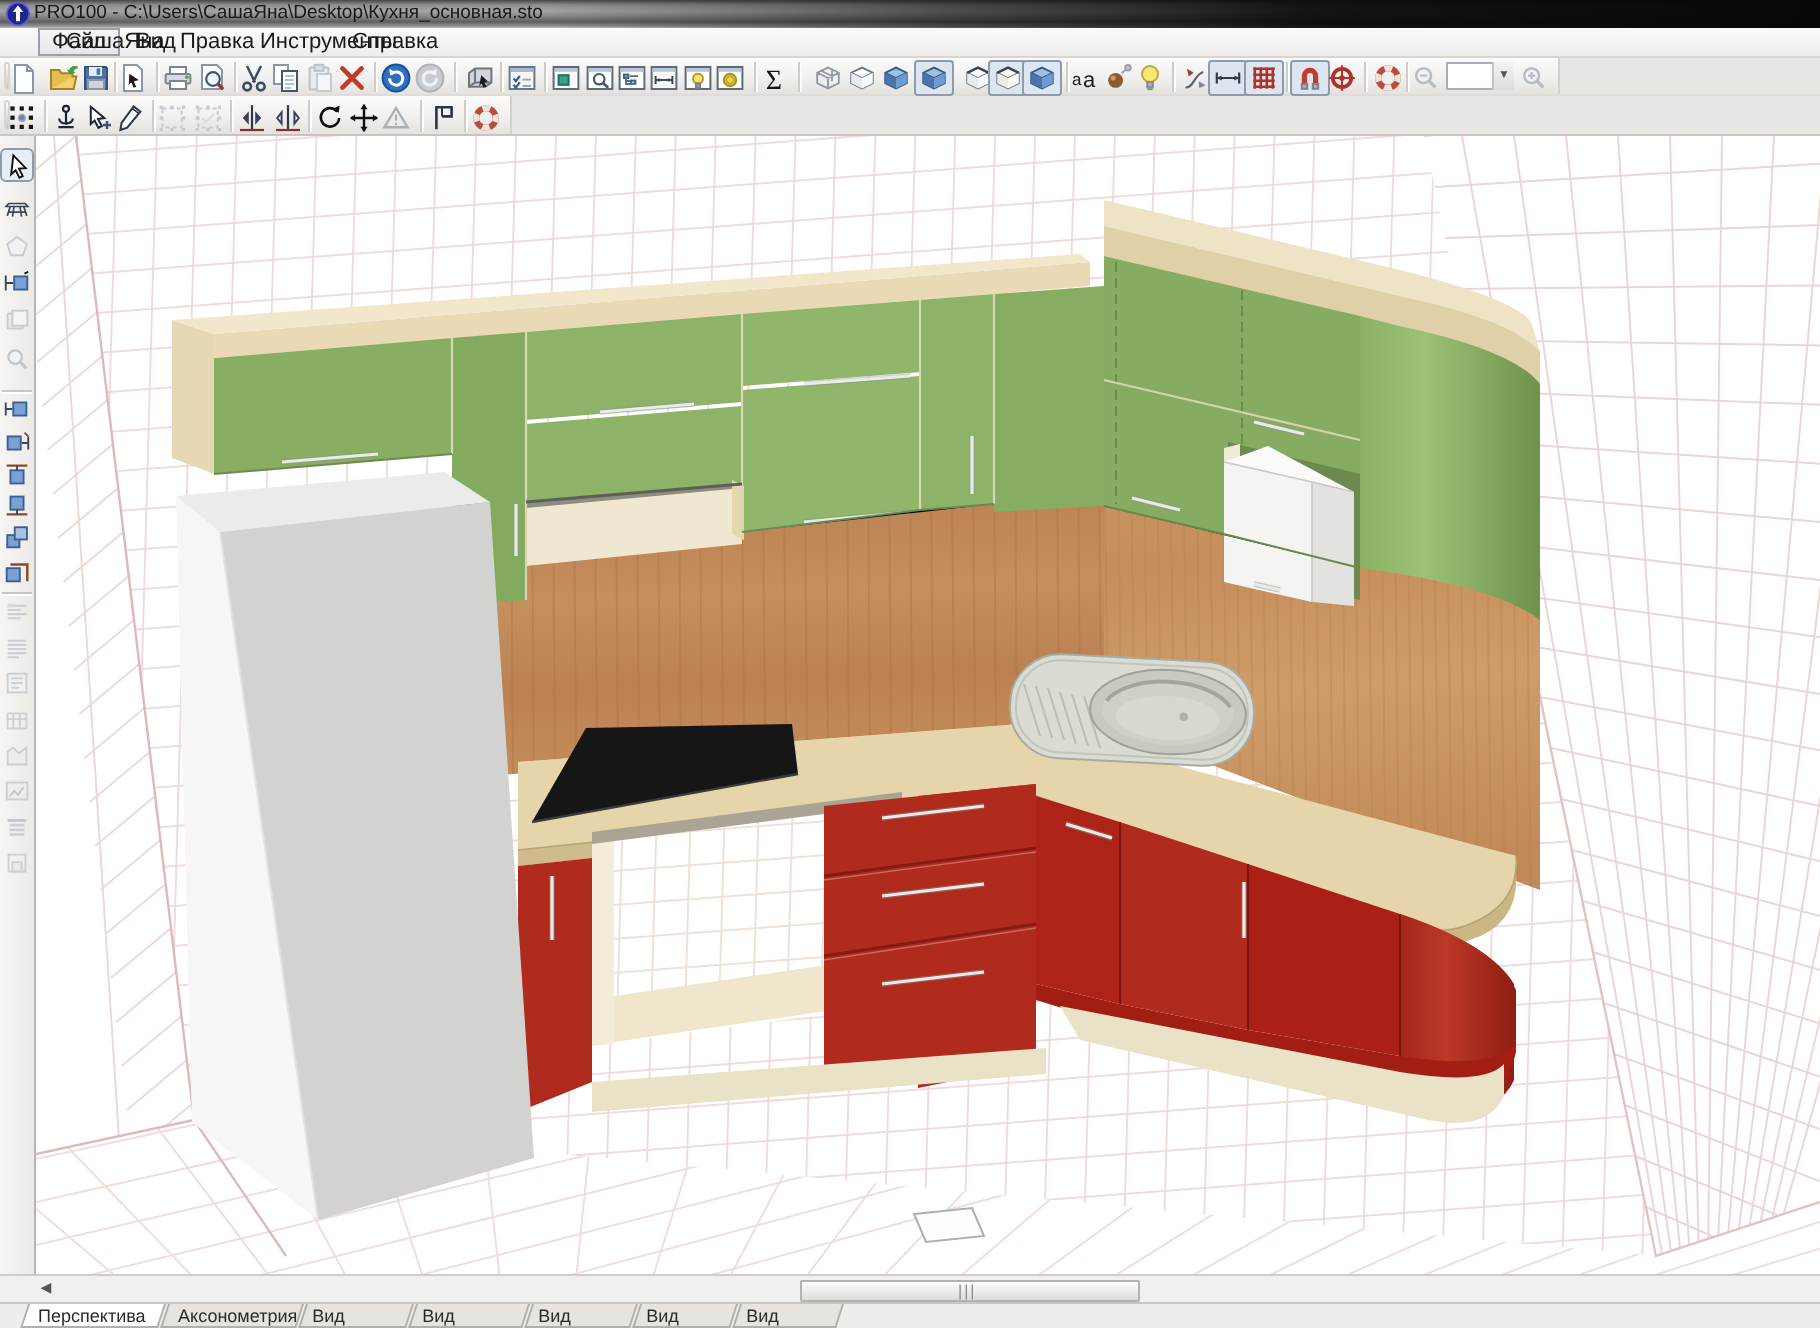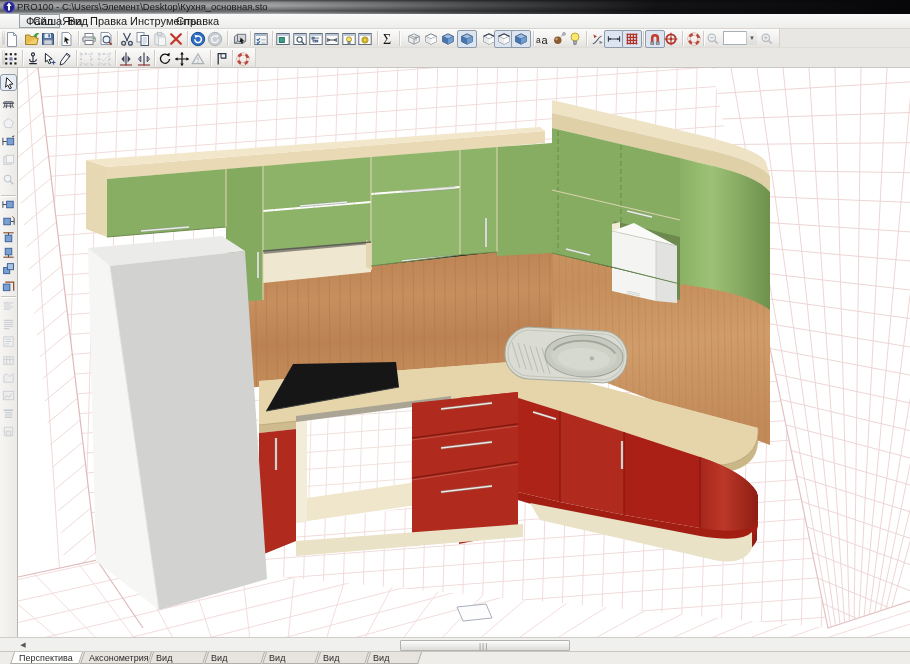--- a/index.html
+++ b/index.html
@@ -41,7 +41,7 @@
       <circle cx="6" cy="6" r="5.6" fill="none" stroke="#5a5adf" stroke-width=".8"></circle>
       <path d="M6 1.6L3.4 5h1.6v4.6h2V5h1.6z" fill="#fff"></path>
     </svg>
-    <div class="ttext">PRO100 - C:\Users\Элемент\Desktop\Кухня_основная.sto</div>
+    <div class="ttext">PRO100 - C:\Users\СашаЯна\Desktop\Кухня_основная.sto</div>
     <div class="menu">
       <div class="mi first" style="left:19px">Файл</div>
       <div class="mi" style="left:27px">СашаЯна</div>

